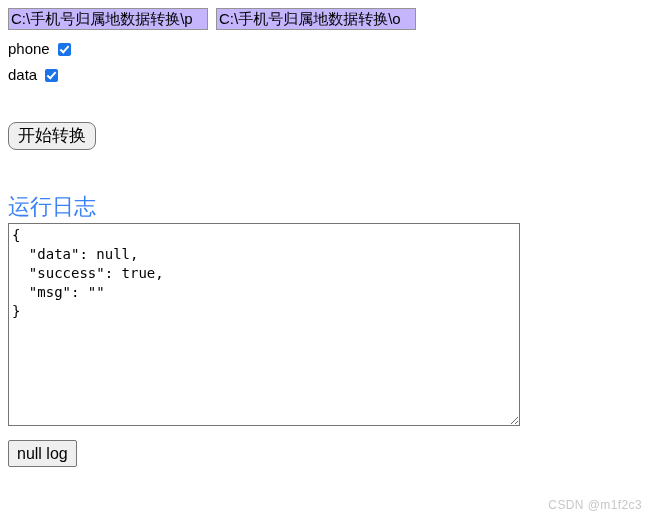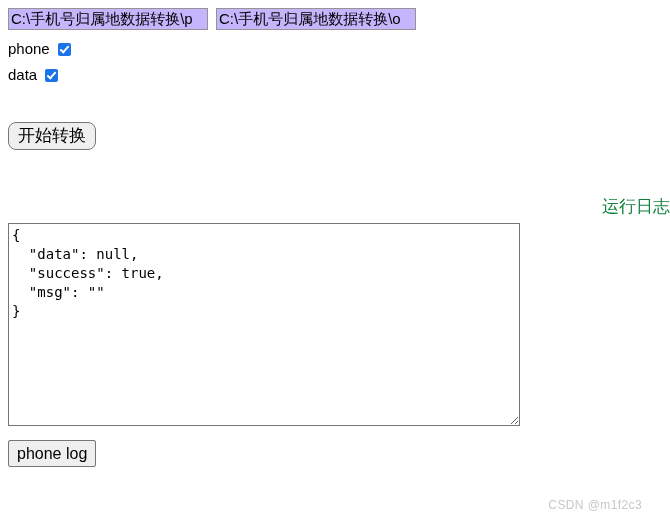--- a/index.html
+++ b/index.html
@@ -104,12 +104,11 @@
   
   .log-title {
     margin: 45px 0 4px 0;
-    font-size: 17px;
+    font-size: 22px;
     line-height: 24px;
-    color: #15803d;
+    color: #3b82f6;
     font-family: "Liberation Sans", sans-serif;
     font-weight: normal;
-    text-align: right;
   }
   .log-area {
     width: 512px;

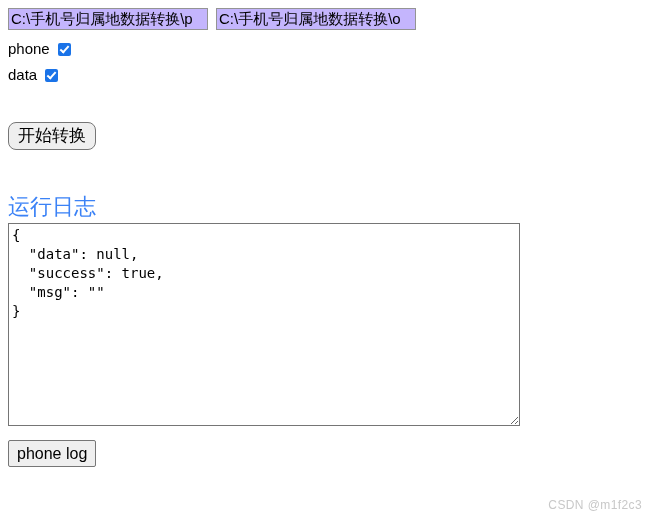--- a/index.html
+++ b/index.html
@@ -195,7 +195,7 @@
 }</textarea>
 
   <div class="clear-wrap">
-    <button class="btn-clear" type="button">phone log</button>
+    <button class="btn-clear" type="button">null log</button>
   </div>
 
   <div class="watermark">CSDN @m1f2c3</div>

